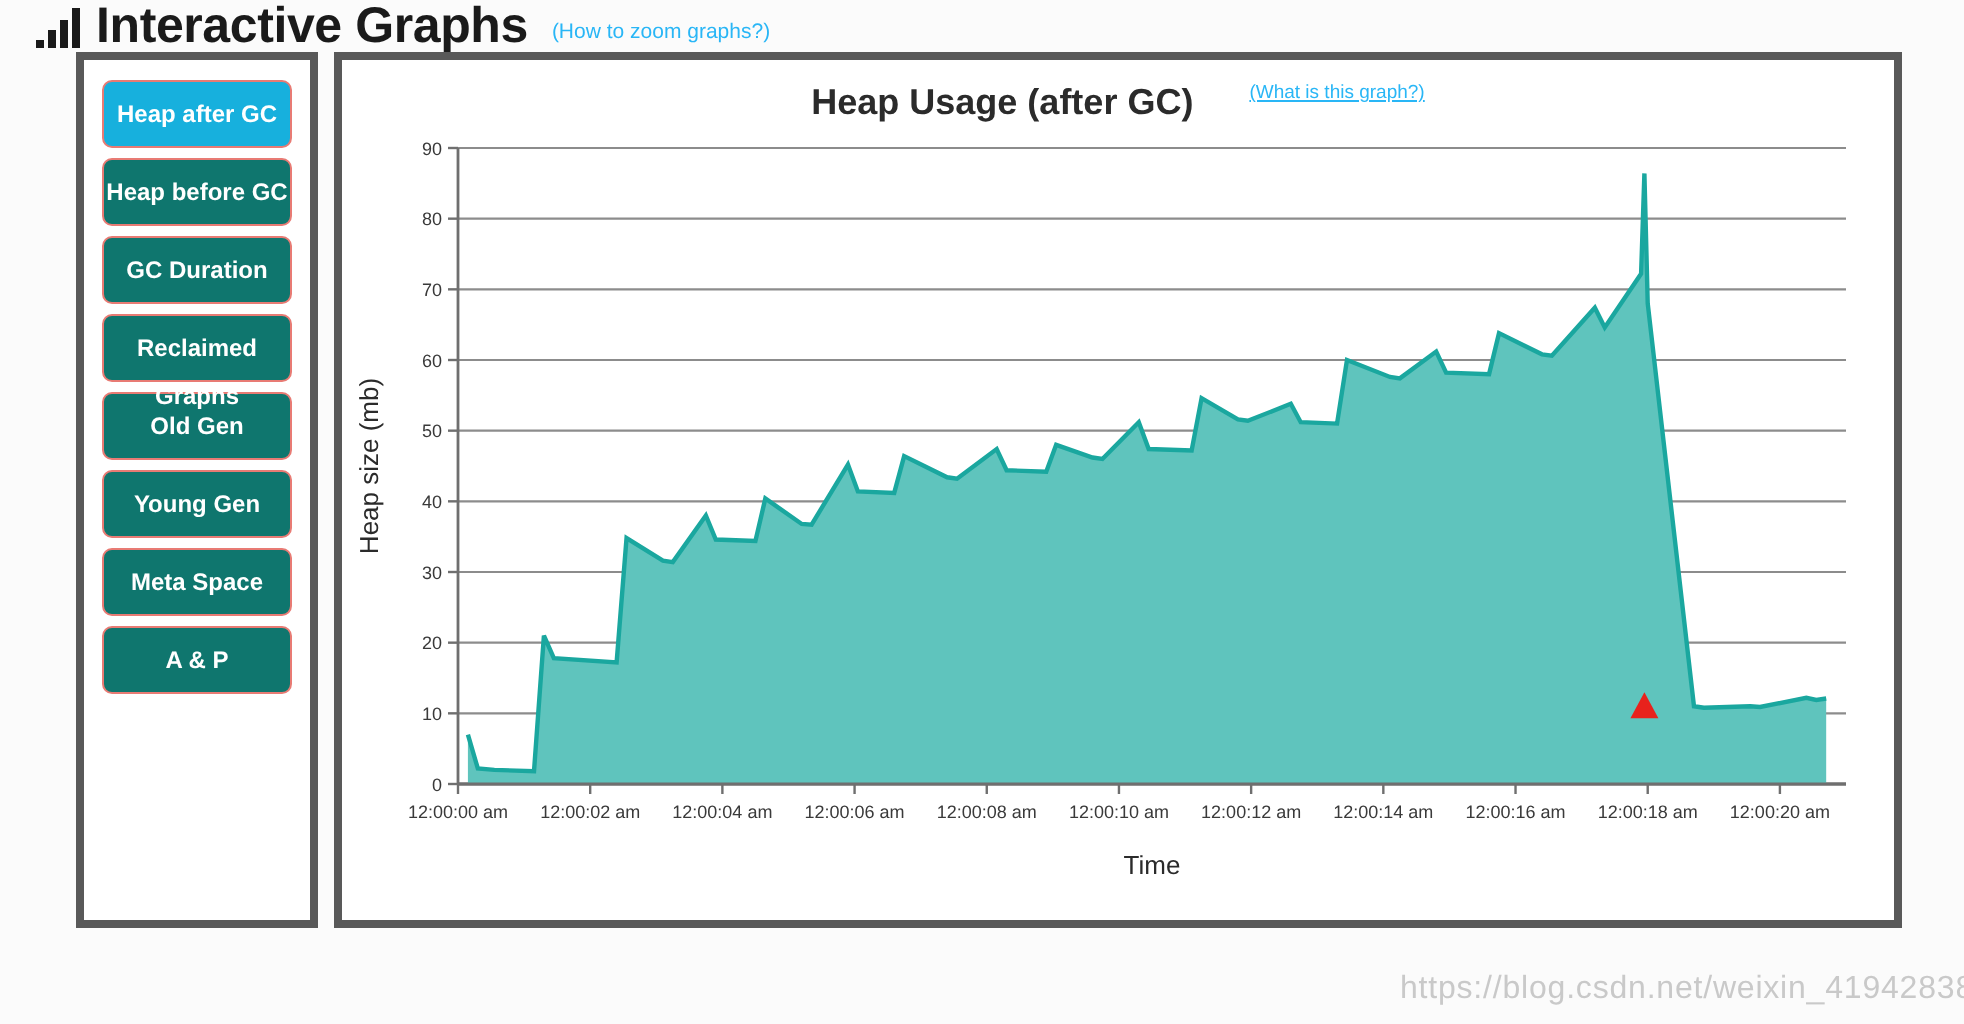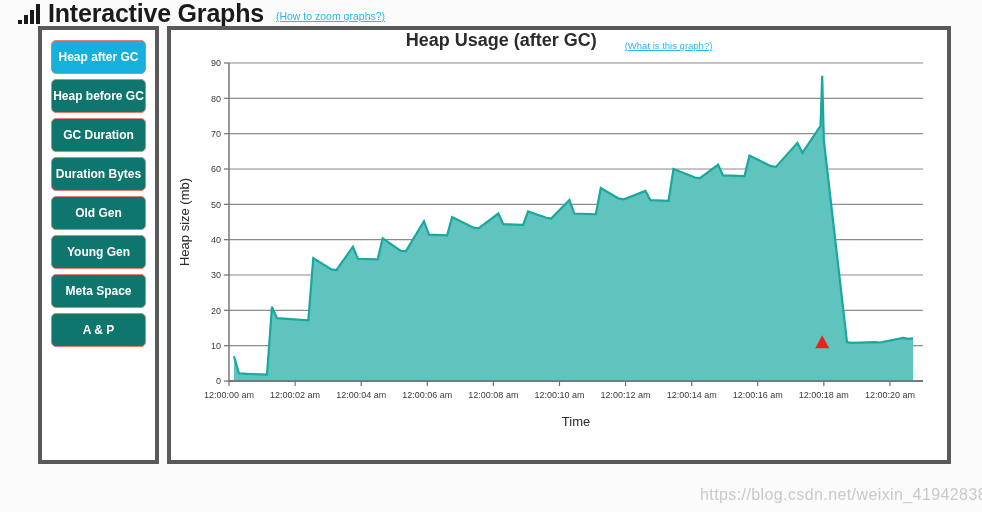--- a/index.html
+++ b/index.html
@@ -24,7 +24,7 @@
     font-size:25px;font-weight:bold;color:#1a1a1a;letter-spacing:-0.2px;line-height:26px;
   }
   #zoom-help-link{
-    font-size:10.5px;color:#29b6f6;text-decoration:underline;margin-left:12px;margin-bottom:4px;
+    font-size:10.5px;color:#29b6f6;margin-left:12px;margin-bottom:4px;
     cursor:pointer;white-space:nowrap;
   }
   

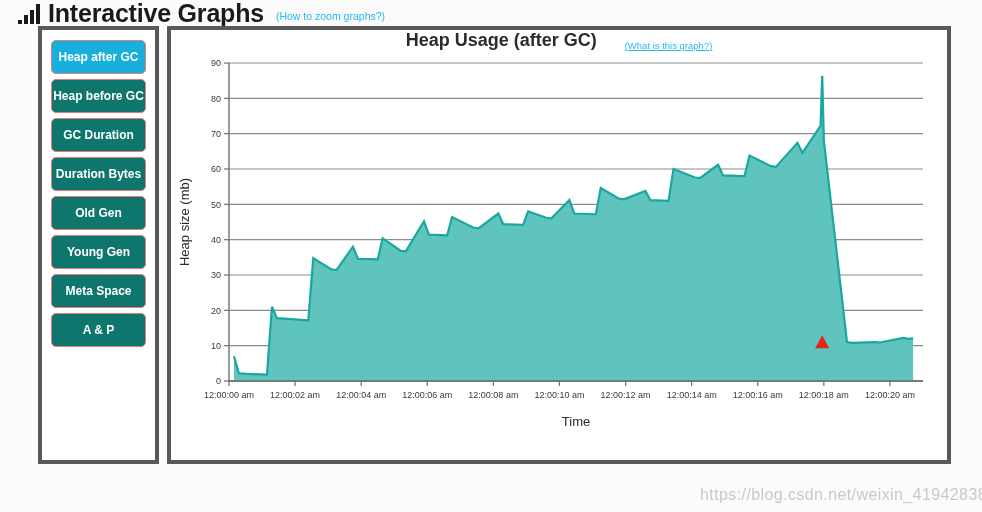--- a/index.html
+++ b/index.html
@@ -47,8 +47,8 @@
   
   #chart-panel{width:784px;height:438px;margin-left:8px;position:relative;}
   #chart-head{
-    display:flex;align-items:flex-end;justify-content:center;
-    gap:28px;
+    display:flex;align-items:flex-start;justify-content:center;
+    padding-top:11px;gap:28px;
   }
   #chart-title{font-size:18px;font-weight:bold;color:#2b2b2b;font-family:"Liberation Sans", sans-serif;}
   #what-graph-link{font-size:9.5px;color:#29b6f6;text-decoration:underline;cursor:pointer;}

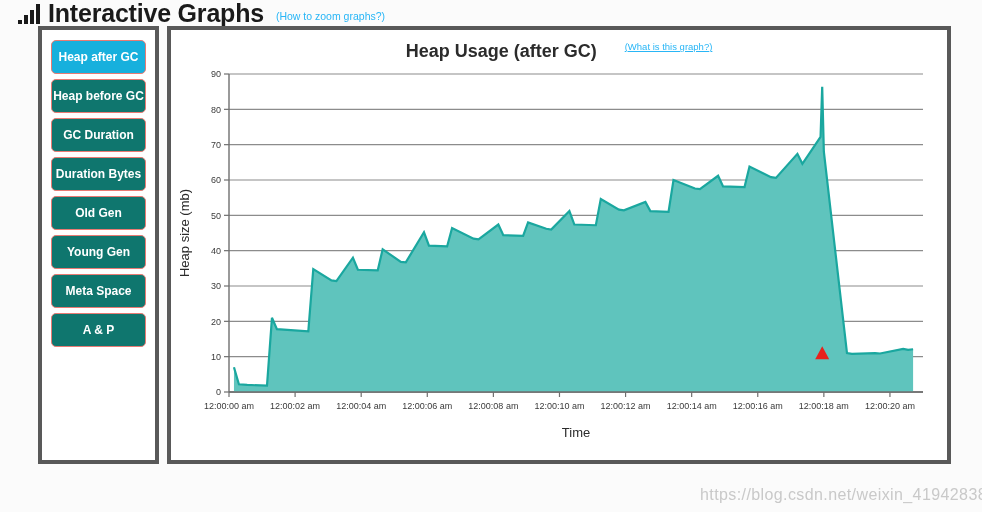--- a/index.html
+++ b/index.html
@@ -83,7 +83,7 @@
     <button class="nav-btn active">Heap after GC</button>
     <button class="nav-btn">Heap before GC</button>
     <button class="nav-btn">GC Duration</button>
-    <button class="nav-btn">Duration Bytes</button>
+    <button class="nav-btn">Reclaimed Graphs</button>
     <button class="nav-btn">Old Gen</button>
     <button class="nav-btn">Young Gen</button>
     <button class="nav-btn">Meta Space</button>

